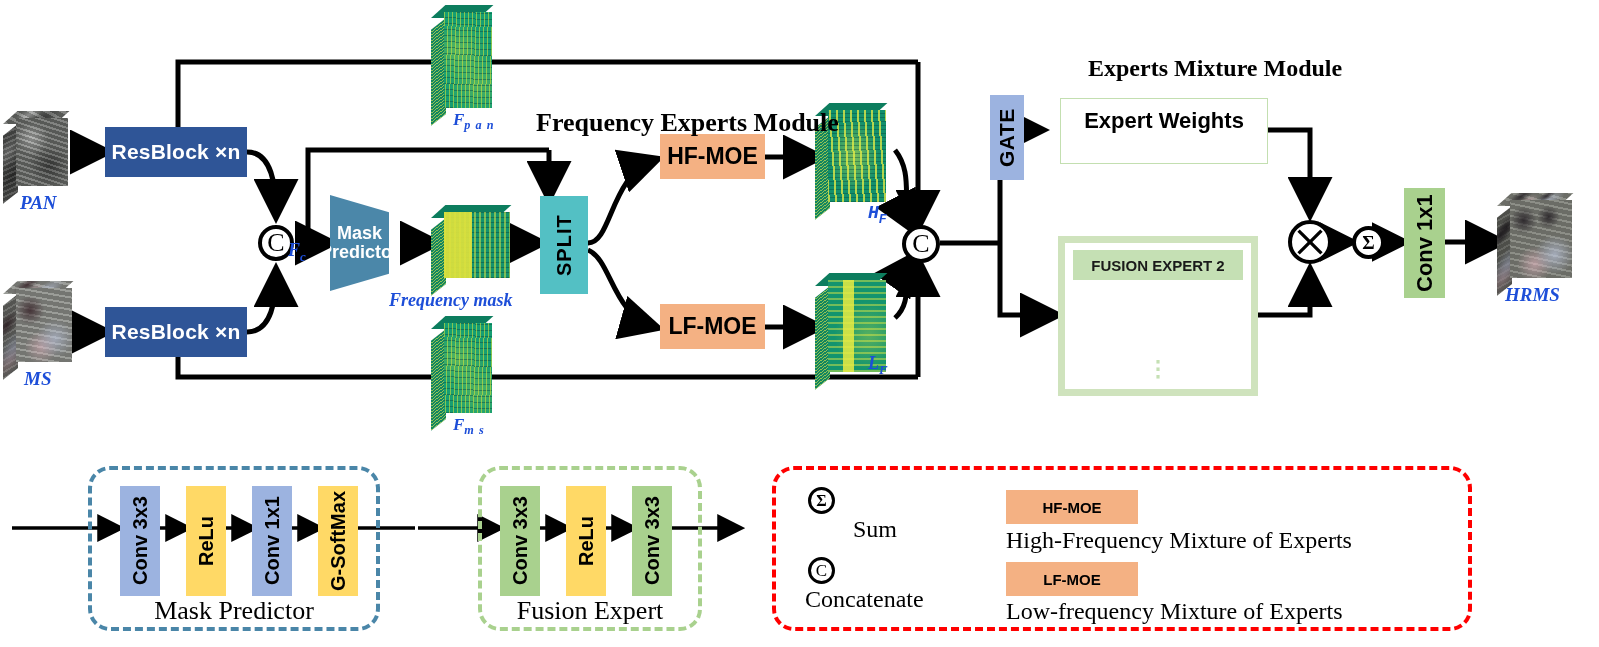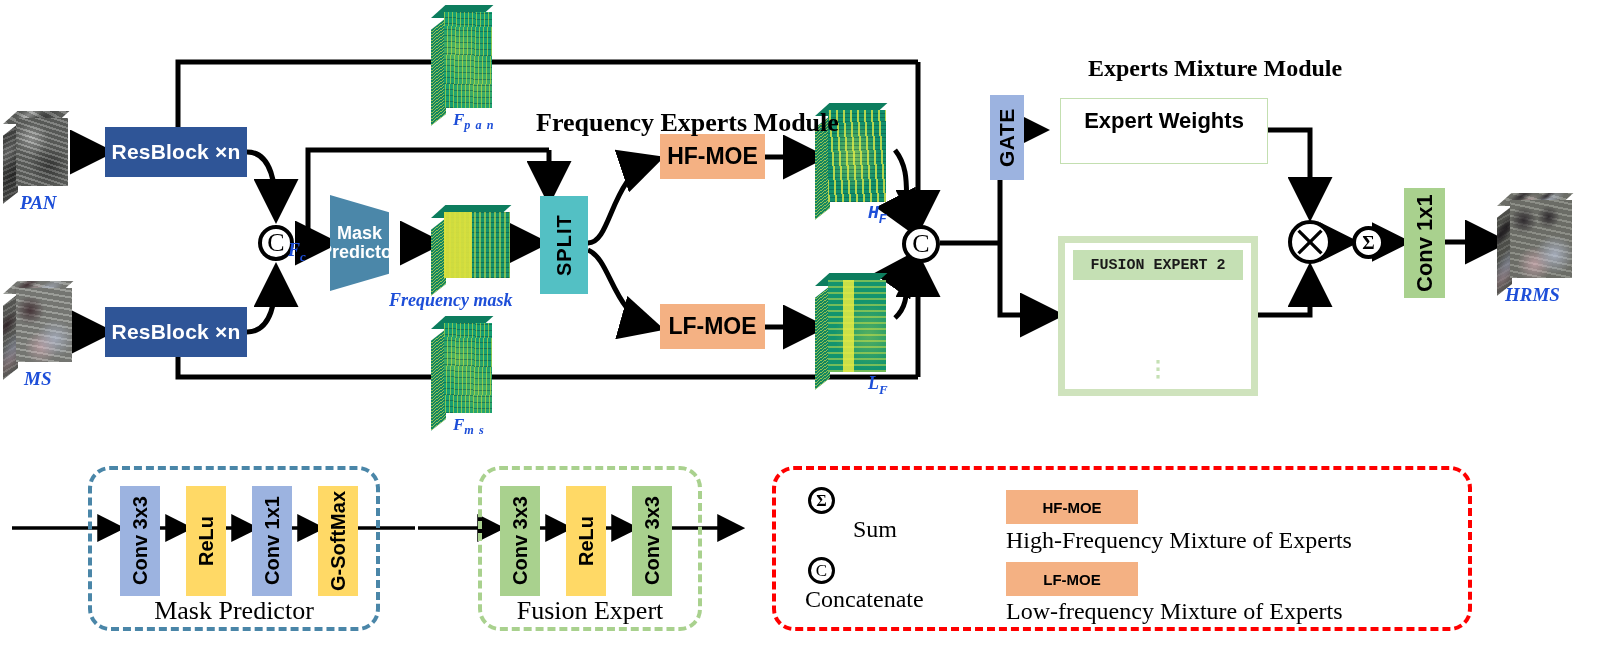--- a/index.html
+++ b/index.html
@@ -359,7 +359,7 @@
 
   <div class="panel-fx abs" style="left:1058px; top:236px; width:200px; height:160px; padding:7px 8px;
               display:flex; flex-direction:column; justify-content:space-between;">
-    <div class="fx-item" style="height:30px; background:#c5e0b4;font-family:Liberation Mono, monospace;">FUSION EXPERT 2</div>
+    <div class="fx-item" style="height:30px; background:#c5e0b4;">FUSION EXPERT 2</div>
     <div style="text-align:center; color:#c5e0b4; font-size:22px; font-weight:bold; line-height:.8; height:22px;">⋮</div>
   </div>
 

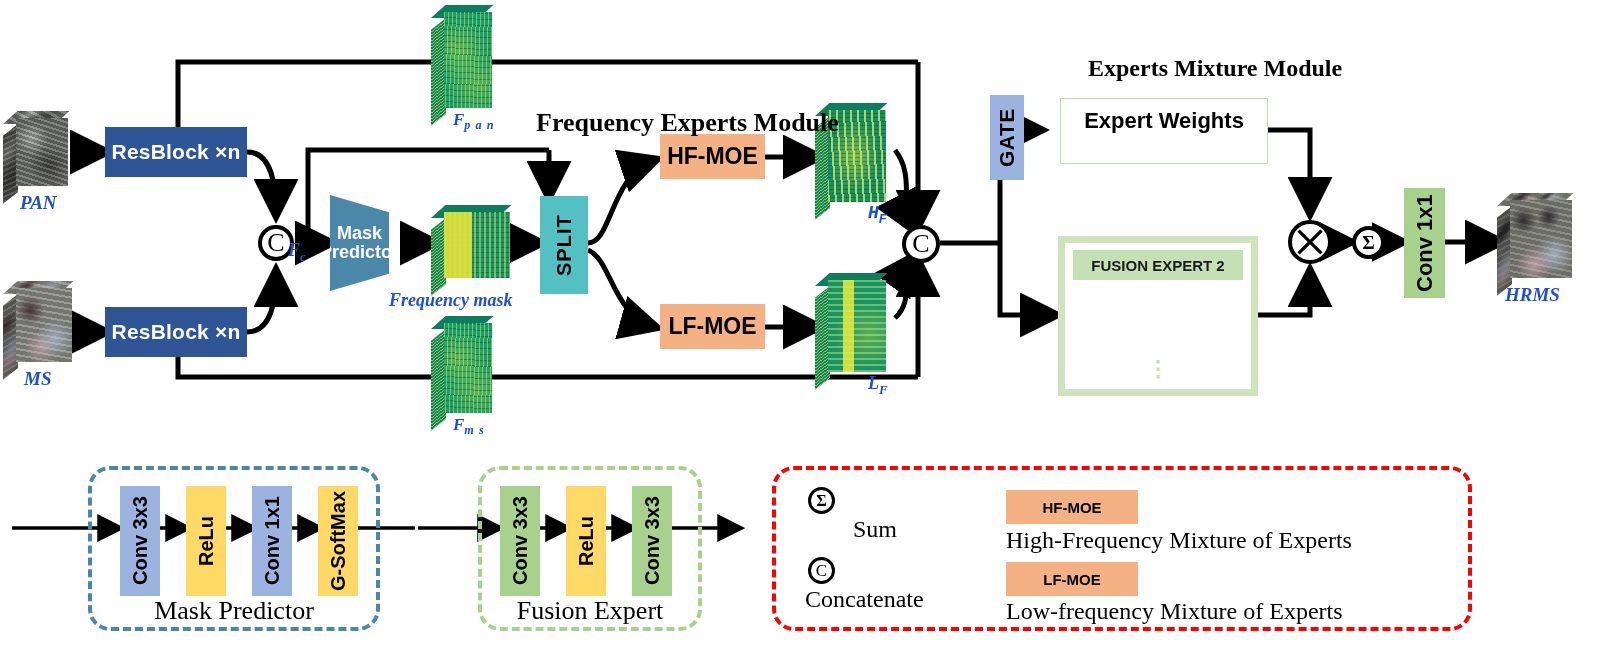--- a/index.html
+++ b/index.html
@@ -341,7 +341,7 @@
     <div class="side tex-side"></div>
     <div class="face tex-lf"></div>
   </div>
-  <div class="tensor-label abs" style="left:868px; top:373px; font-size:18px;">
+  <div class="tensor-label abs" style="left:868px; top:353px; font-size:18px;">
     <span>L</span><span class="sub">F</span>
   </div>
 

